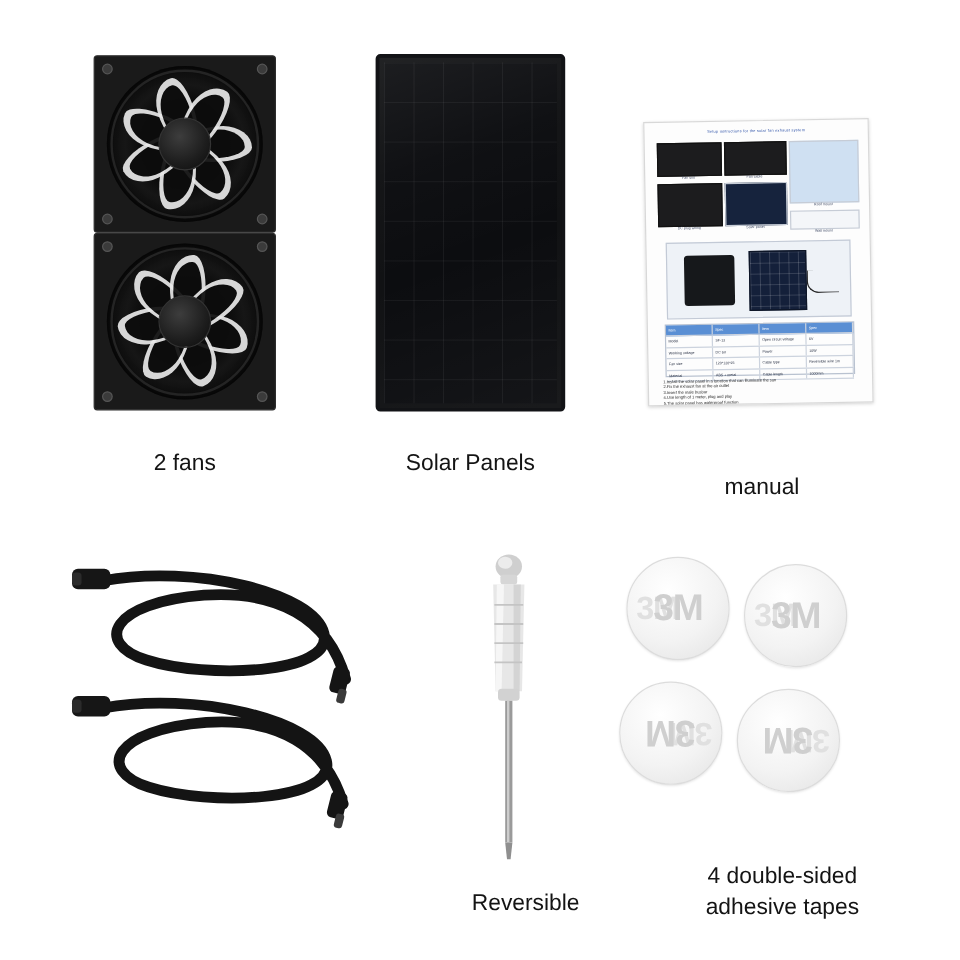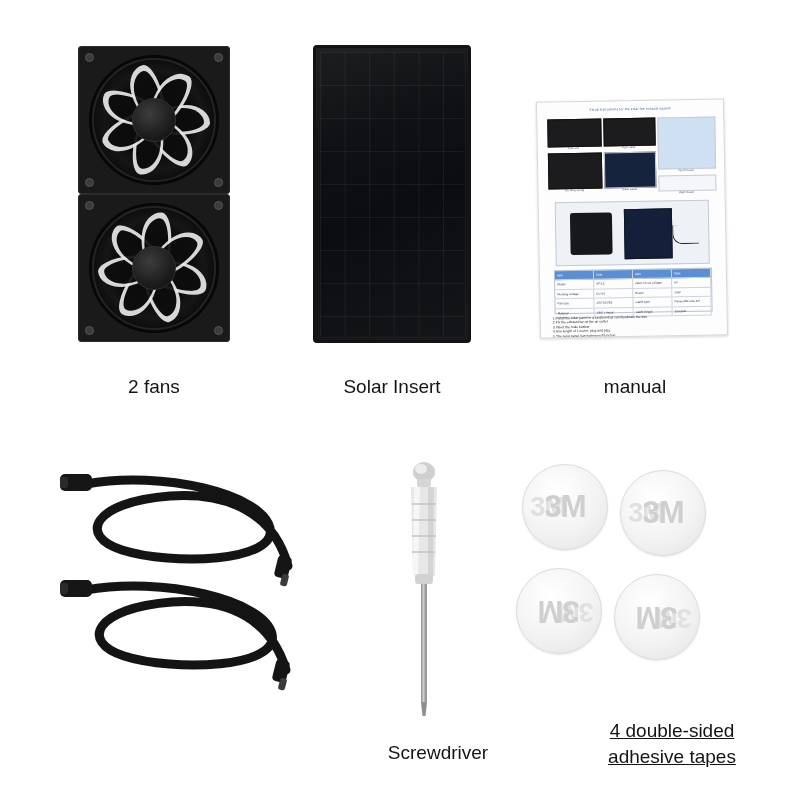--- a/index.html
+++ b/index.html
@@ -385,7 +385,7 @@
     <div class="solar-inner"></div>
     <div class="solar-sheen"></div>
   </div>
-  <div class="caption solar-cap">Solar Insert</div>
+  <div class="caption solar-cap">Solar Panels</div>
 
   <div class="cell manual">
     <div class="m-head">Setup instructions for the solar fan exhaust system</div>

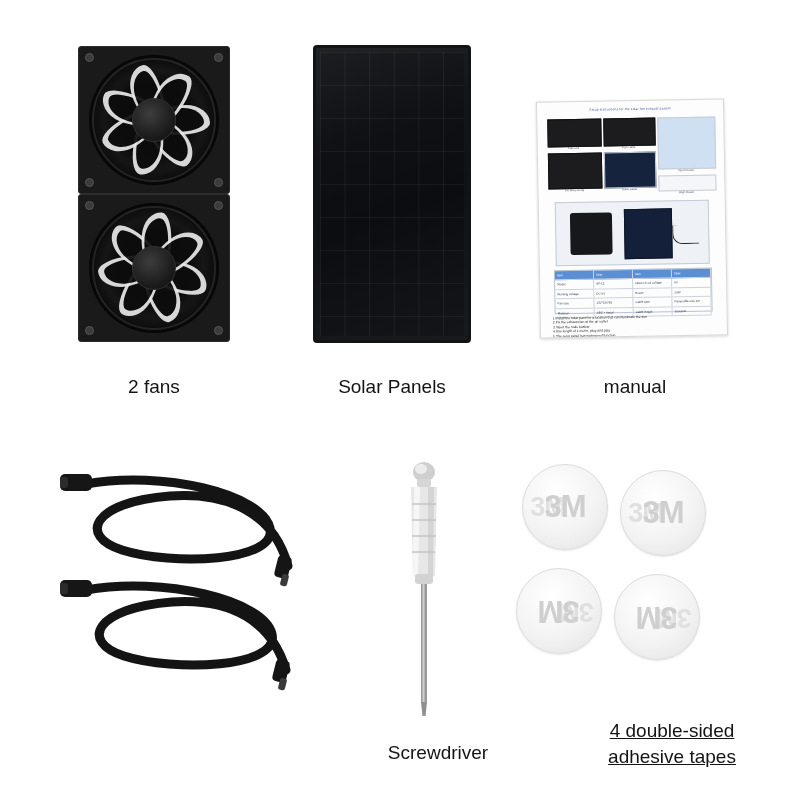--- a/index.html
+++ b/index.html
@@ -275,7 +275,7 @@
     line-height: 4.4px;
     color: #222;
   }
-  .manual-cap { left: 560px; top: 362px; width: 150px; }
+  .manual-cap { left: 560px; top: 382px; width: 150px; }
 
   
   .cables {

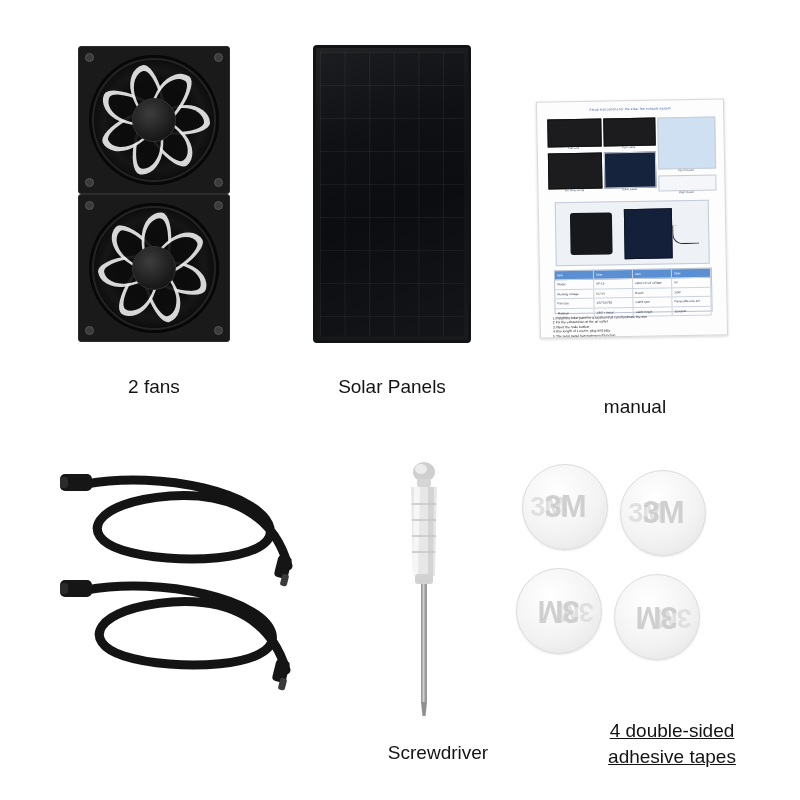--- a/index.html
+++ b/index.html
@@ -336,7 +336,7 @@
   .tape.t2 { left: 104px; top: 6px; }
   .tape.t3 { left: 0px; top: 104px; }
   .tape.t4 { left: 98px; top: 110px; }
-  .tapes-cap { left: 572px; top: 706px; width: 200px; text-decoration: underline; }
+  .tapes-cap { left: 552px; top: 706px; width: 200px; }
 </style>
 </head>
 <body>

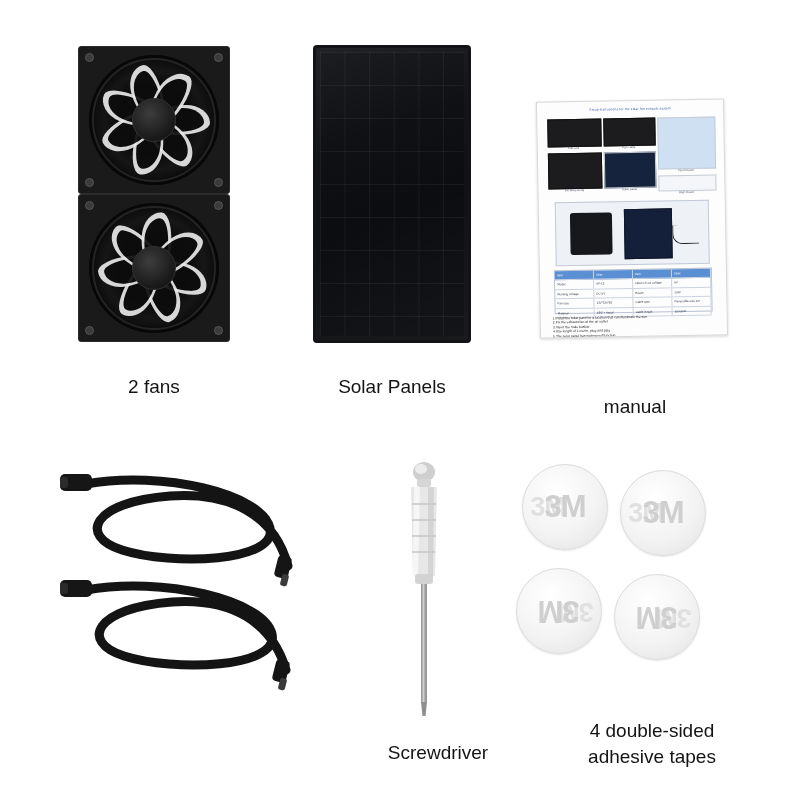--- a/index.html
+++ b/index.html
@@ -499,7 +499,7 @@
       <path d="M23,244 L29,244 L27.5,258 L24.5,258 Z" fill="#8f8f8f"></path>
     </svg>
   </div>
-  <div class="caption driver-cap">Screwdriver</div>
+  <div class="caption driver-cap">Reversible</div>
 
   <div class="cell tapes">
     <div class="tape t1">

